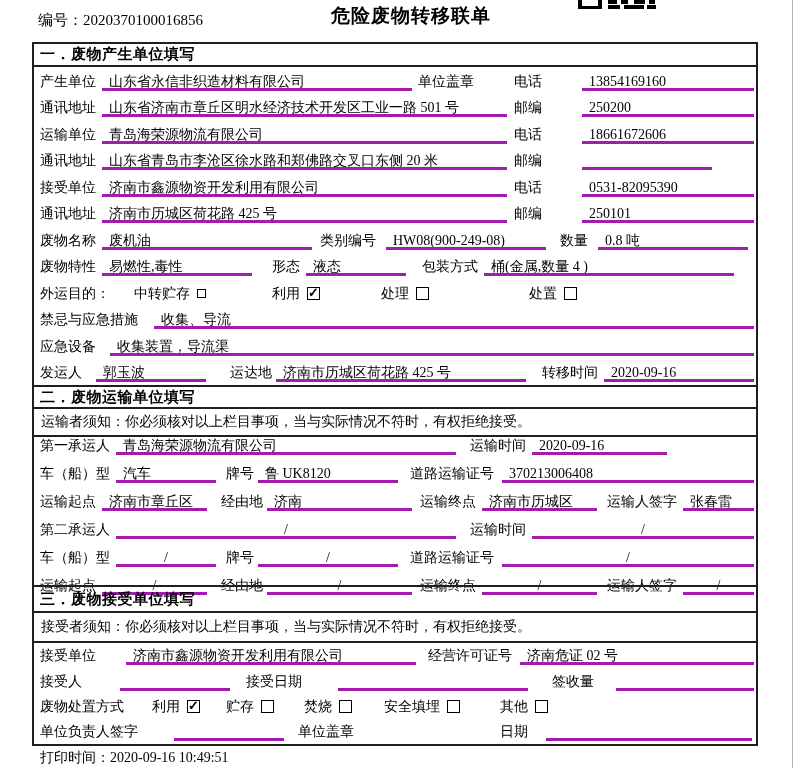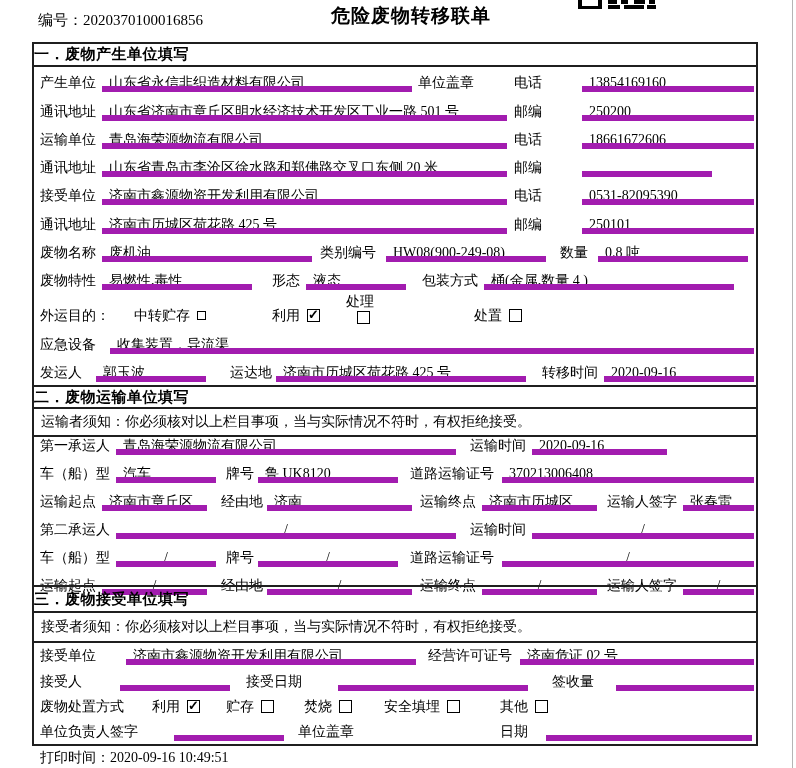--- a/index.html
+++ b/index.html
@@ -12,7 +12,7 @@
   .formbox{position:absolute;left:32px;top:42px;width:726px;height:704px;box-sizing:border-box;
            border:2px solid #1f1f1f;display:flex;flex-direction:column;}
   .sec-head{box-sizing:border-box;border-bottom:2px solid #1f1f1f;font-weight:bold;font-size:15px;
-            display:flex;align-items:center;flex:none;letter-spacing:0.5px;}
+            display:flex;align-items:center;padding-left:6px;flex:none;letter-spacing:0.5px;}
   .sec-head.bt{border-top:2px solid #1f1f1f;}
   .note-row{box-sizing:border-box;border-bottom:2px solid #1f1f1f;font-size:14px;
             display:flex;align-items:center;padding-left:7px;flex:none;}

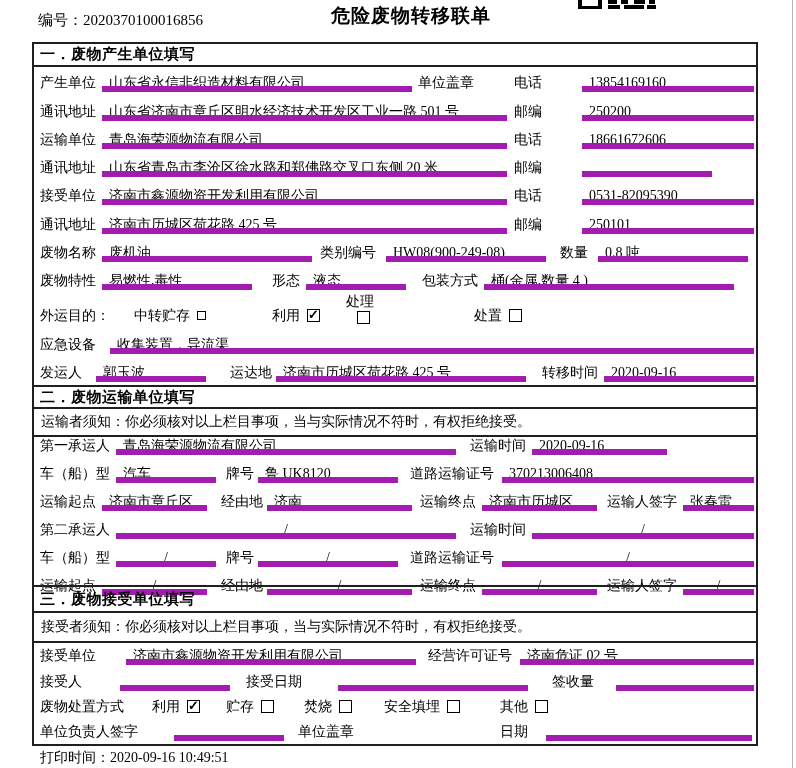--- a/index.html
+++ b/index.html
@@ -19,7 +19,7 @@
   .sec-body{display:flex;flex-direction:column;flex:none;}
   .row{flex:1;display:flex;align-items:flex-end;padding:0 0 3px 6px;font-size:14px;line-height:18px;min-width:0;}
   .lbl{flex:none;white-space:nowrap;}
-  .val{flex:none;box-sizing:border-box;border-bottom:6px solid #a21caf;height:18px;padding-left:7px;
+  .val{flex:none;box-sizing:border-box;border-bottom:3px solid #a21caf;height:18px;padding-left:7px;
        white-space:nowrap;overflow:hidden;}
   .val.fill{flex:1;}
   .val.center{text-align:center;padding-left:0;}

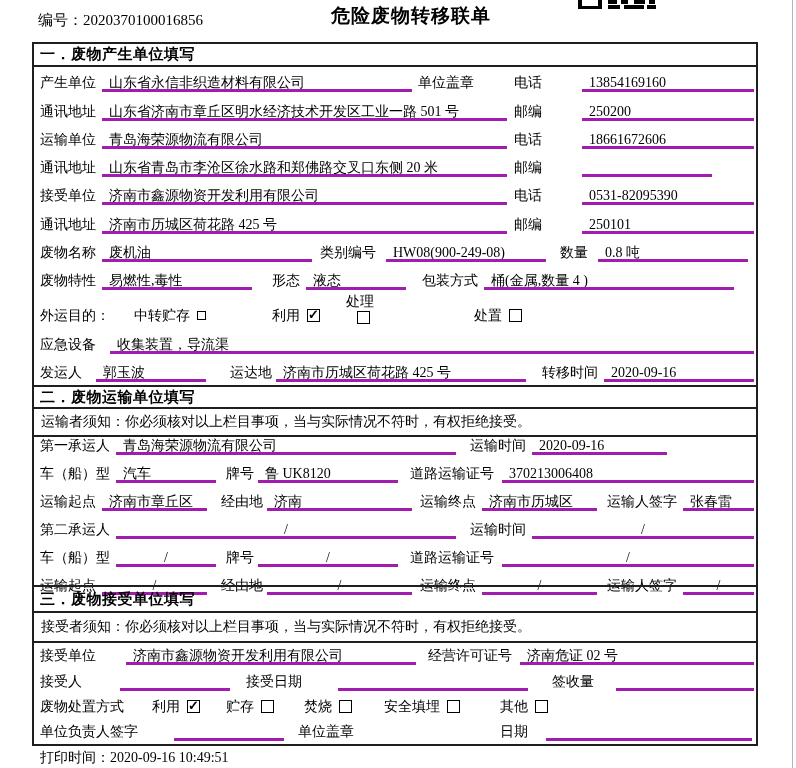--- a/index.html
+++ b/index.html
@@ -126,7 +126,7 @@
             <span class="cbtext">利用</span>
             <span class="cbbox checked"></span>
           </span>
-          <span class="cbwrap" style="margin-left: 26px; flex-direction: column;">
+          <span class="cbwrap" style="margin-left: 61px;">
             <span class="cbtext">处理</span>
             <span class="cbbox"></span>
           </span>

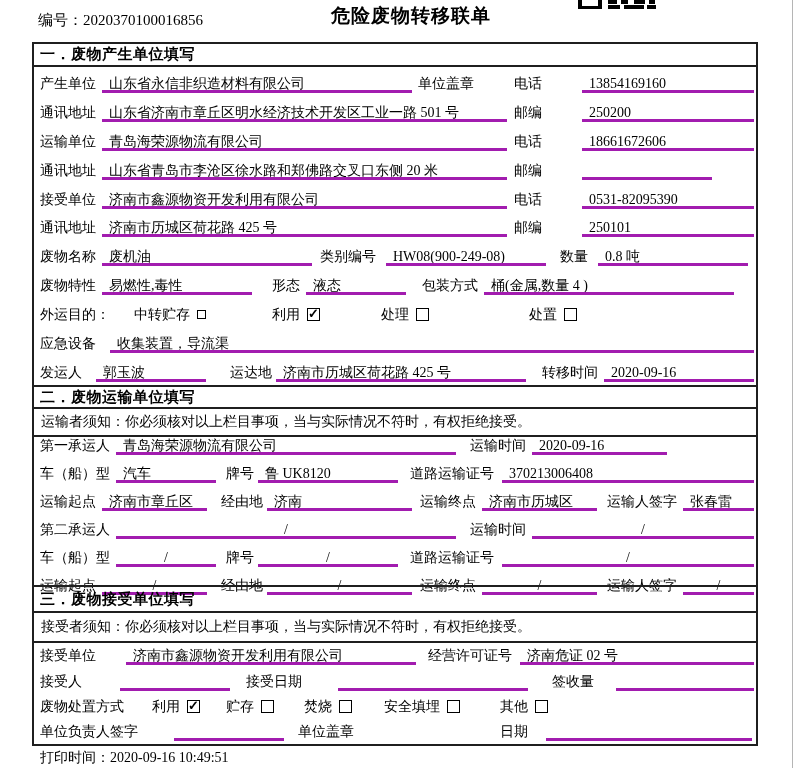--- a/index.html
+++ b/index.html
@@ -136,6 +136,10 @@
           </span>
         </div>
         <div class="row">
+          <span class="lbl" style="width: 106px;">禁忌与应急措施</span>
+          <span class="val fill" style="margin-left: 8px; margin-right: 2px;">收集、导流</span>
+        </div>
+        <div class="row">
           <span class="lbl" style="width: 62px;">应急设备</span>
           <span class="val fill" style="margin-left: 8px; margin-right: 2px;">收集装置，导流渠</span>
         </div>

